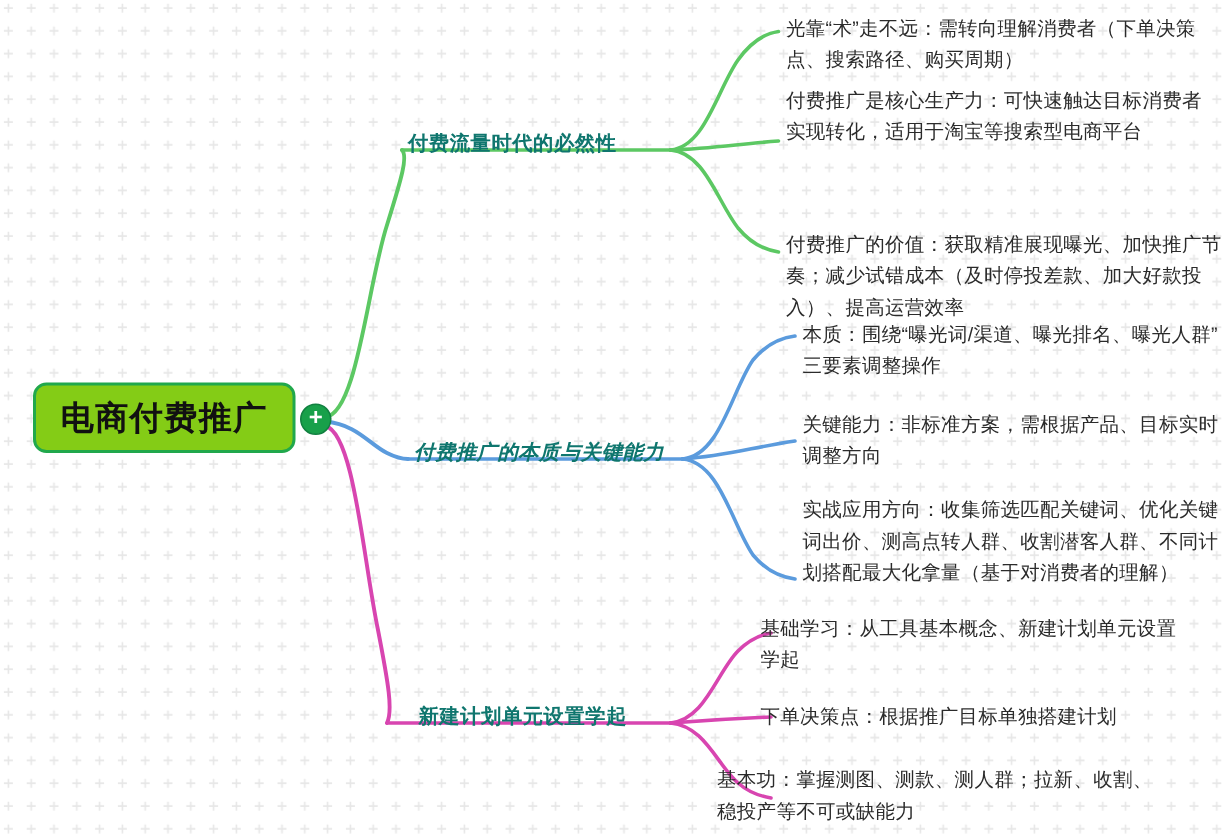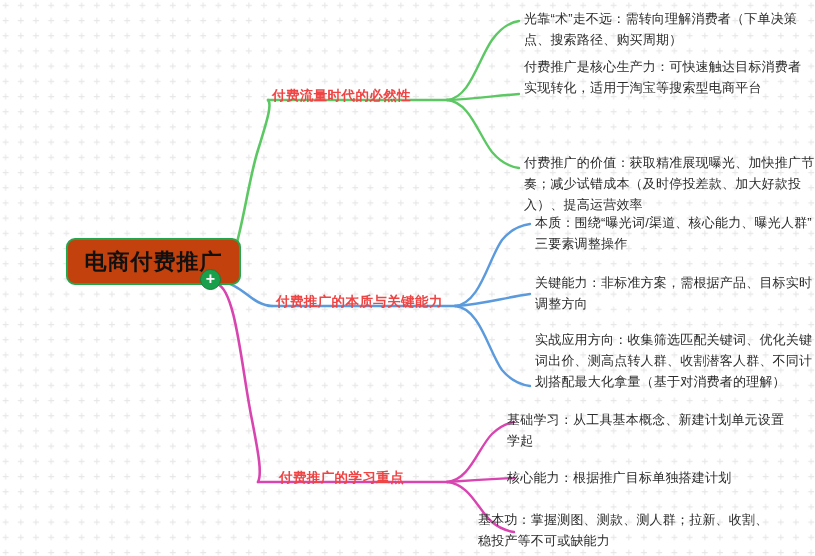--- a/index.html
+++ b/index.html
@@ -105,7 +105,7 @@
     position: absolute;
     font-size: 13.5px;
     font-weight: bold;
-    color: #ef4444;
+    color: #0f766e;
     white-space: nowrap;
     letter-spacing: 0.4px;
     background: transparent;

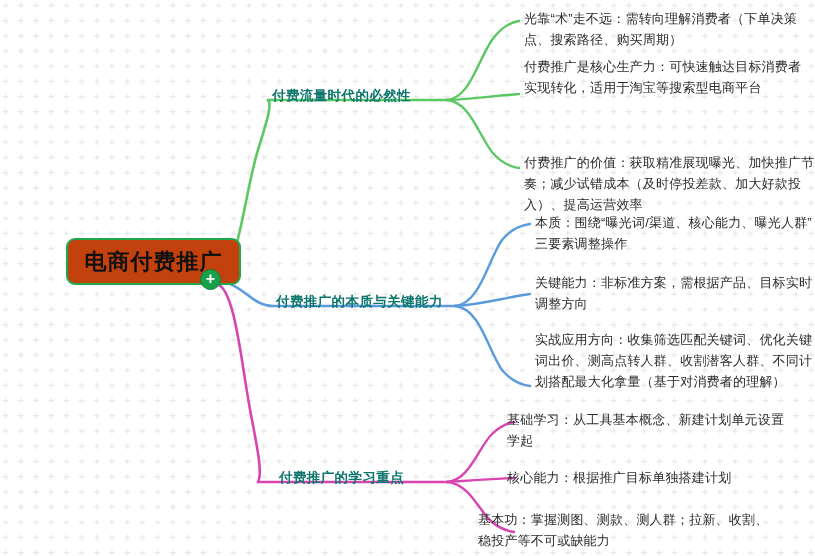--- a/index.html
+++ b/index.html
@@ -180,7 +180,7 @@
 
 <div class="branch-label" style="left:276px; top:293px;">付费推广的本质与关键能力</div>
 
-<div class="leaf" style="left:535px; top:212px; width:280px;">本质：围绕“曝光词/渠道、核心能力、曝光人群”三要素调整操作</div>
+<div class="leaf" style="left:535px; top:212px; width:280px;">本质：围绕“曝光词/渠道、曝光排名、曝光人群”三要素调整操作</div>
 <div class="leaf" style="left:535px; top:272px; width:280px;">关键能力：非标准方案，需根据产品、目标实时调整方向</div>
 <div class="leaf" style="left:535px; top:329px; width:278px;">实战应用方向：收集筛选匹配关键词、优化关键词出价、测高点转人群、收割潜客人群、不同计划搭配最大化拿量（基于对消费者的理解）</div>
 

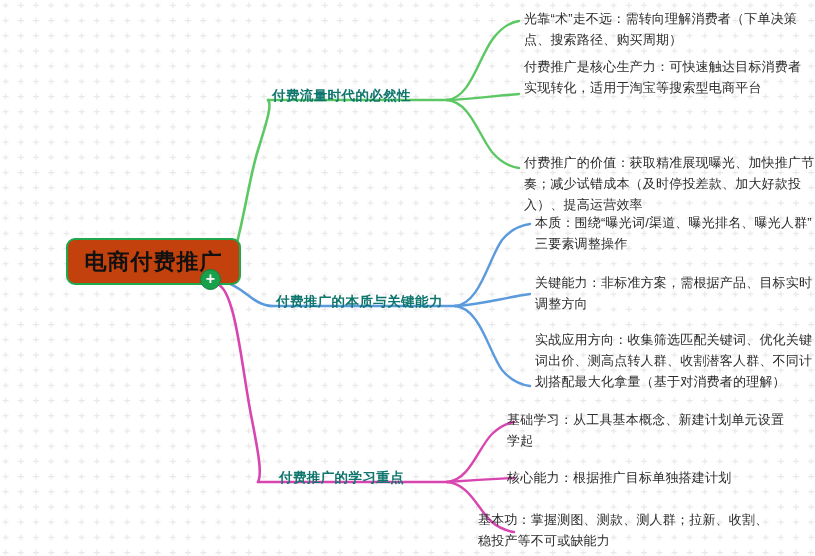--- a/index.html
+++ b/index.html
@@ -57,16 +57,15 @@
   
   #root-node {
     left: 22px;
-    top: 238px;
+    top: 255px;
     width: 175px;
     height: 47px;
     border: 2px solid #21a84c;
     border-radius: 9px;
-    background: #c2410c;
+    background: #84cc16;
     display: flex;
     align-items: center;
     justify-content: center;
-    margin-left: 44px;
   }
   #root-node .root-text {
     font-size: 22px;

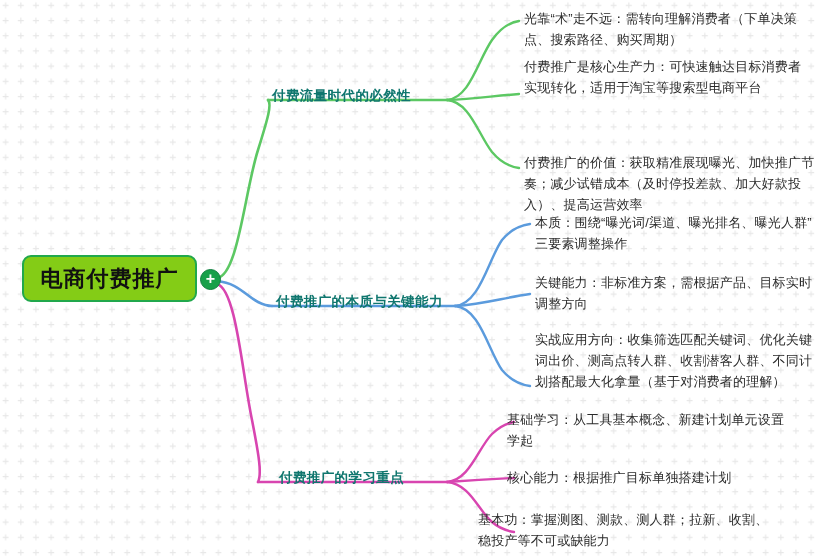--- a/index.html
+++ b/index.html
@@ -177,7 +177,7 @@
 <div class="leaf" style="left:524px; top:56px; width:288px;">付费推广是核心生产力：可快速触达目标消费者实现转化，适用于淘宝等搜索型电商平台</div>
 <div class="leaf" style="left:524px; top:152px; width:292px;">付费推广的价值：获取精准展现曝光、加快推广节奏；减少试错成本（及时停投差款、加大好款投入）、提高运营效率</div>
 
-<div class="branch-label" style="left:276px; top:293px;">付费推广的本质与关键能力</div>
+<div class="branch-label" style="left:276px; top:293px;font-style:italic;">付费推广的本质与关键能力</div>
 
 <div class="leaf" style="left:535px; top:212px; width:280px;">本质：围绕“曝光词/渠道、曝光排名、曝光人群”三要素调整操作</div>
 <div class="leaf" style="left:535px; top:272px; width:280px;">关键能力：非标准方案，需根据产品、目标实时调整方向</div>

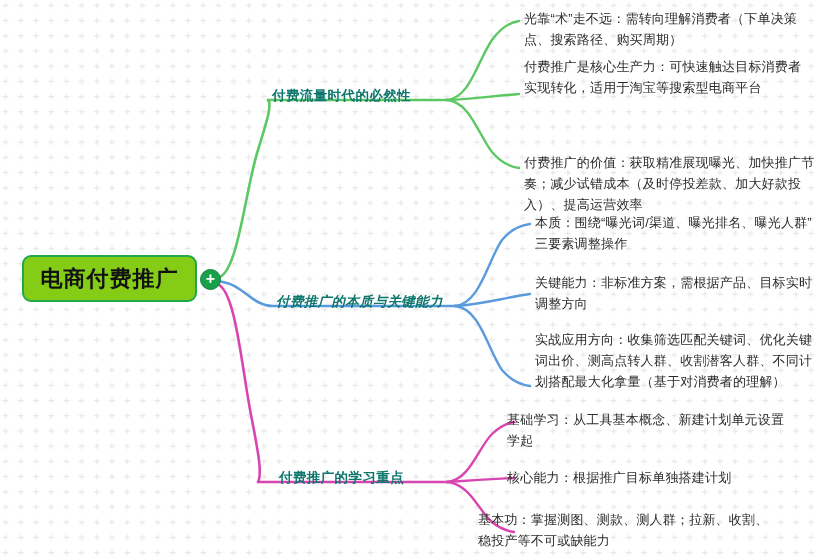--- a/index.html
+++ b/index.html
@@ -185,7 +185,7 @@
 
 <div class="branch-label" style="left:279px; top:469px;">付费推广的学习重点</div>
 
-<div class="leaf" style="left:507px; top:409px; width:290px;">基础学习：从工具基本概念、新建计划单元设置学起</div>
+<div class="leaf" style="left:507px; top:409px; width:290px;font-family:Liberation Mono, monospace;">基础学习：从工具基本概念、新建计划单元设置学起</div>
 <div class="leaf" style="left:507px; top:467px; width:300px;">核心能力：根据推广目标单独搭建计划</div>
 <div class="leaf" style="left:478px; top:509px; width:293px;">基本功：掌握测图、测款、测人群；拉新、收割、稳投产等不可或缺能力</div>
 

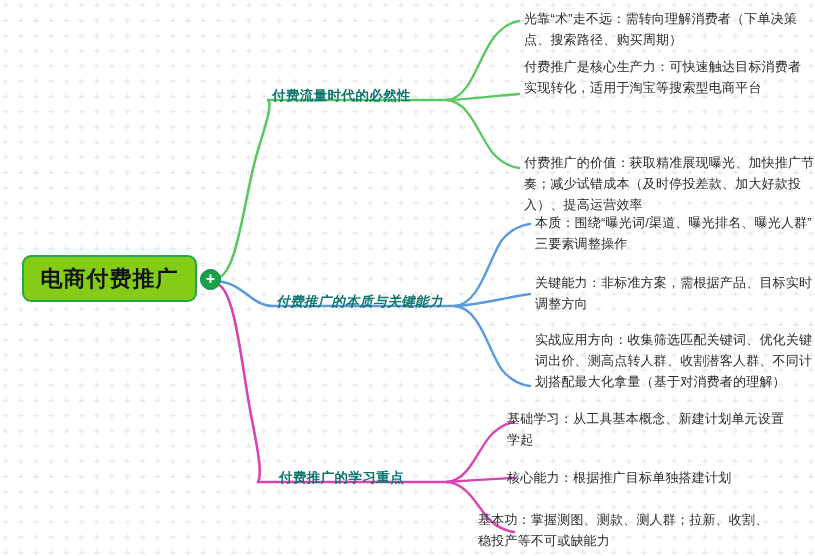--- a/index.html
+++ b/index.html
@@ -183,7 +183,7 @@
 <div class="leaf" style="left:535px; top:272px; width:280px;">关键能力：非标准方案，需根据产品、目标实时调整方向</div>
 <div class="leaf" style="left:535px; top:329px; width:278px;">实战应用方向：收集筛选匹配关键词、优化关键词出价、测高点转人群、收割潜客人群、不同计划搭配最大化拿量（基于对消费者的理解）</div>
 
-<div class="branch-label" style="left:279px; top:469px;">付费推广的学习重点</div>
+<div class="branch-label" style="left:279px; top:469px;">新建计划单元设置学起</div>
 
 <div class="leaf" style="left:507px; top:409px; width:290px;font-family:Liberation Mono, monospace;">基础学习：从工具基本概念、新建计划单元设置学起</div>
 <div class="leaf" style="left:507px; top:467px; width:300px;">核心能力：根据推广目标单独搭建计划</div>

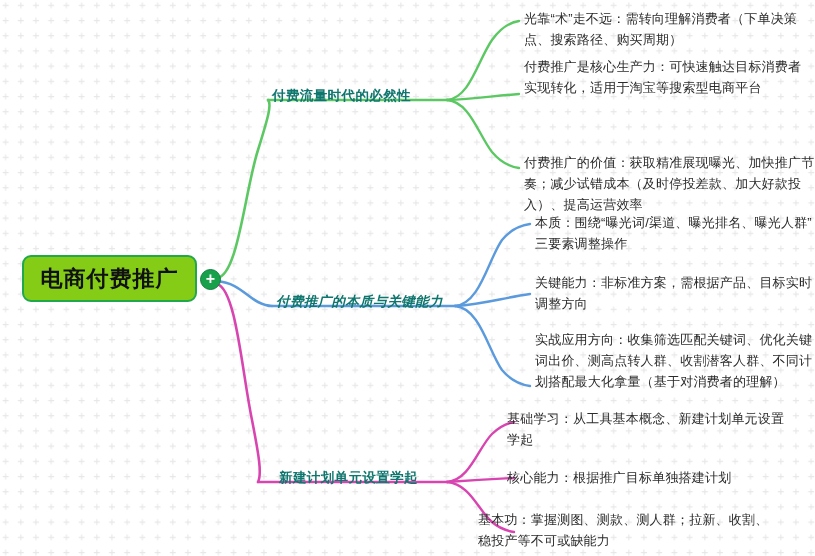--- a/index.html
+++ b/index.html
@@ -186,7 +186,7 @@
 <div class="branch-label" style="left:279px; top:469px;">新建计划单元设置学起</div>
 
 <div class="leaf" style="left:507px; top:409px; width:290px;font-family:Liberation Mono, monospace;">基础学习：从工具基本概念、新建计划单元设置学起</div>
-<div class="leaf" style="left:507px; top:467px; width:300px;">核心能力：根据推广目标单独搭建计划</div>
+<div class="leaf" style="left:507px; top:467px; width:300px;">下单决策点：根据推广目标单独搭建计划</div>
 <div class="leaf" style="left:478px; top:509px; width:293px;">基本功：掌握测图、测款、测人群；拉新、收割、稳投产等不可或缺能力</div>
 
 </body></html>

